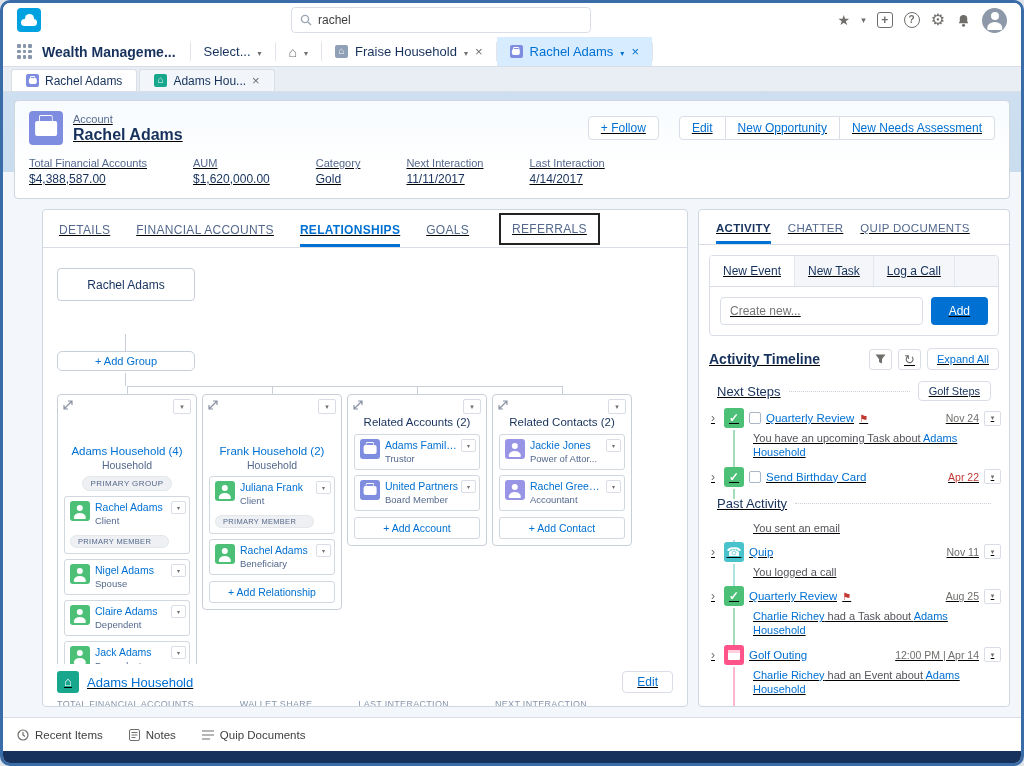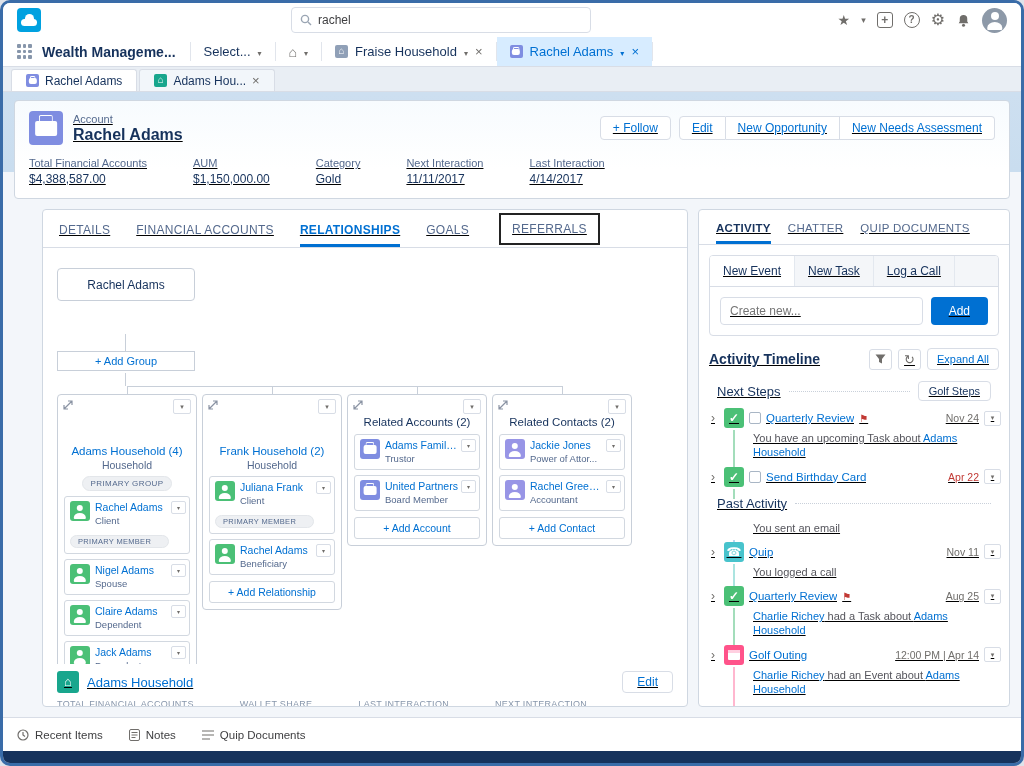--- a/index.html
+++ b/index.html
@@ -73,7 +73,7 @@
 .acct-ic{width:34px;height:34px;border-radius:4px;flex:0 0 auto;}
 .entity{font-size:11px;color:#54698d;margin-bottom:1px;}
 .acct-name{font-size:16px;font-weight:bold;color:#16325c;}
-.acct-actions{margin-left:auto;display:flex;gap:8px;align-items:flex-end;}
+.acct-actions{margin-left:auto;display:flex;gap:20px;align-items:flex-end;}
 .btn{display:inline-block;font-size:12px;color:#0070d2;background:#fff;border:1px solid #d8dde6;border-radius:4px;padding:4px 12px;white-space:nowrap;cursor:pointer;}
 .btn-group{display:flex;}
 .btn-group .btn{border-radius:0;border-left-width:0;}

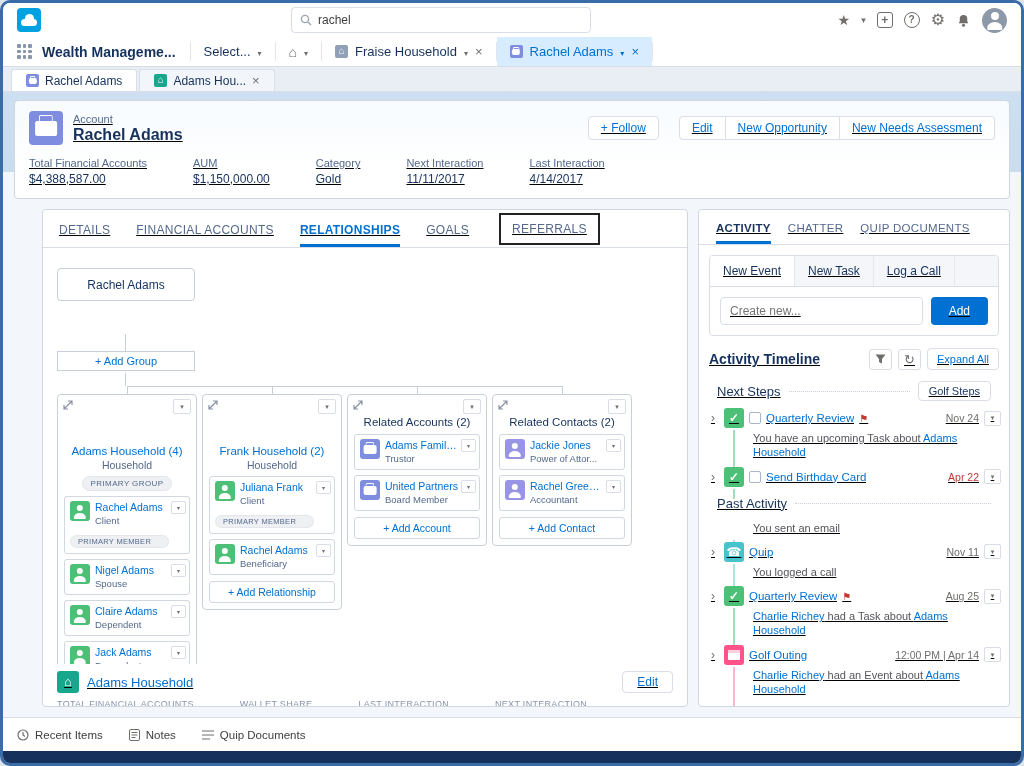--- a/index.html
+++ b/index.html
@@ -282,7 +282,7 @@
         </div>
         <div class="field">
           <div class="flabel">AUM</div>
-          <div class="fvalue">$1,150,000.00</div>
+          <div class="fvalue">$1,620,000.00</div>
         </div>
         <div class="field">
           <div class="flabel">Category</div>

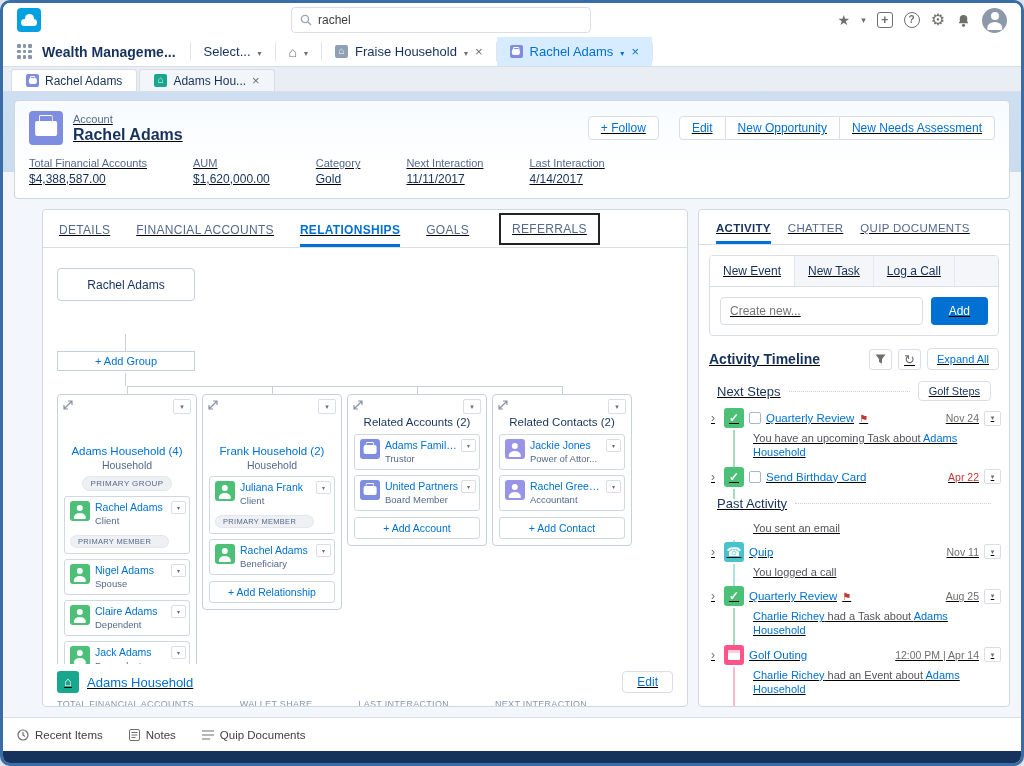--- a/index.html
+++ b/index.html
@@ -100,7 +100,7 @@
 .rootnode{position:absolute;left:14px;top:20px;width:138px;background:#fff;border:1px solid #c8cfd9;border-radius:4px;text-align:center;padding:9px 6px 8px;}
 .nicon{width:28px;height:28px;border-radius:4px;margin:0 auto 6px;}
 .nname{font-size:12px;color:#16325c;}
-.addgroup{position:absolute;left:14px;top:103px;width:138px;border:1px solid #c8cfd9;border-radius:0;background:#fff;text-align:center;font-size:11px;color:#0070d2;padding:3px 0;display:block;}
+.addgroup{position:absolute;left:14px;top:103px;width:138px;border:1px solid #c8cfd9;border-radius:5px;background:#fff;text-align:center;font-size:11px;color:#0070d2;padding:3px 0;display:block;}
 .gcard{position:absolute;top:146px;width:140px;background:#fff;border:1px solid #c8cfd9;border-radius:4px;padding:20px 6px 6px;}
 .gexp{position:absolute;top:5px;left:5px;line-height:0;cursor:pointer;}
 .gdd{position:absolute;top:4px;right:5px;width:18px;height:15px;border:1px solid #d8dde6;border-radius:2px;display:flex;align-items:center;justify-content:center;cursor:pointer;}

